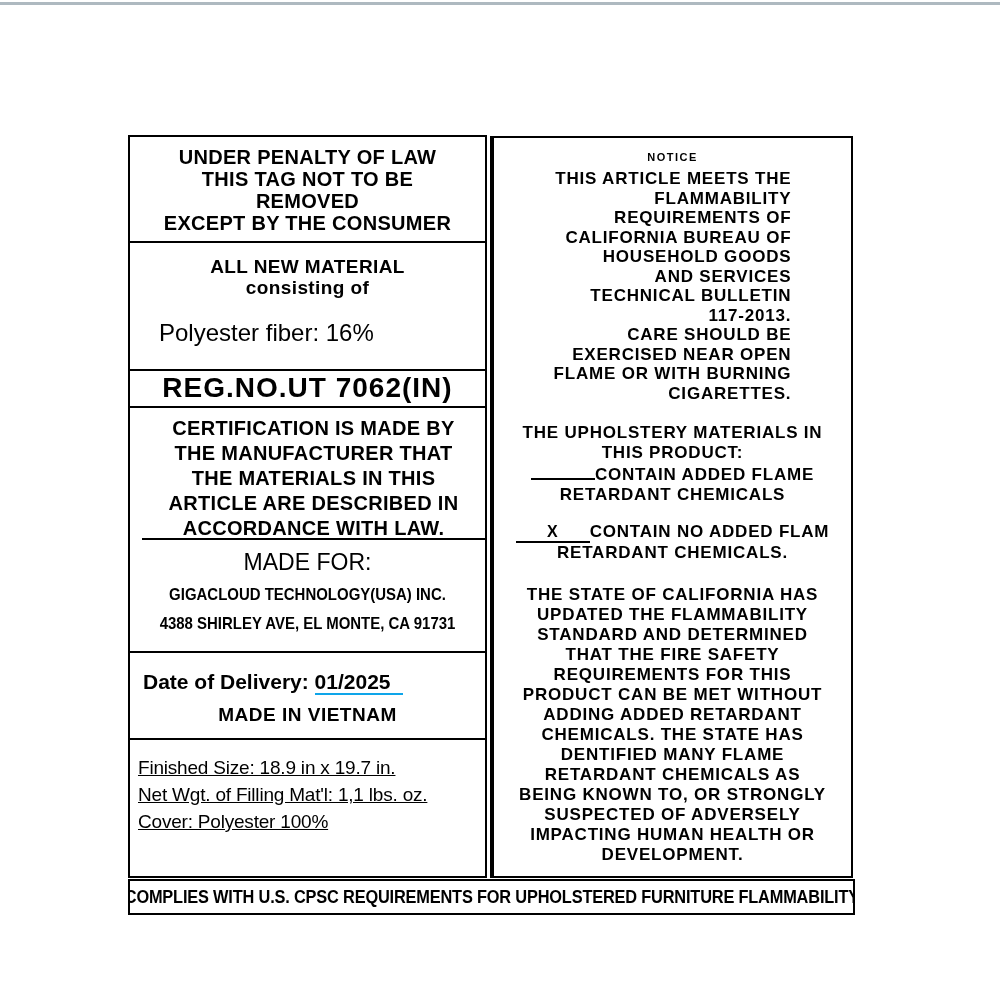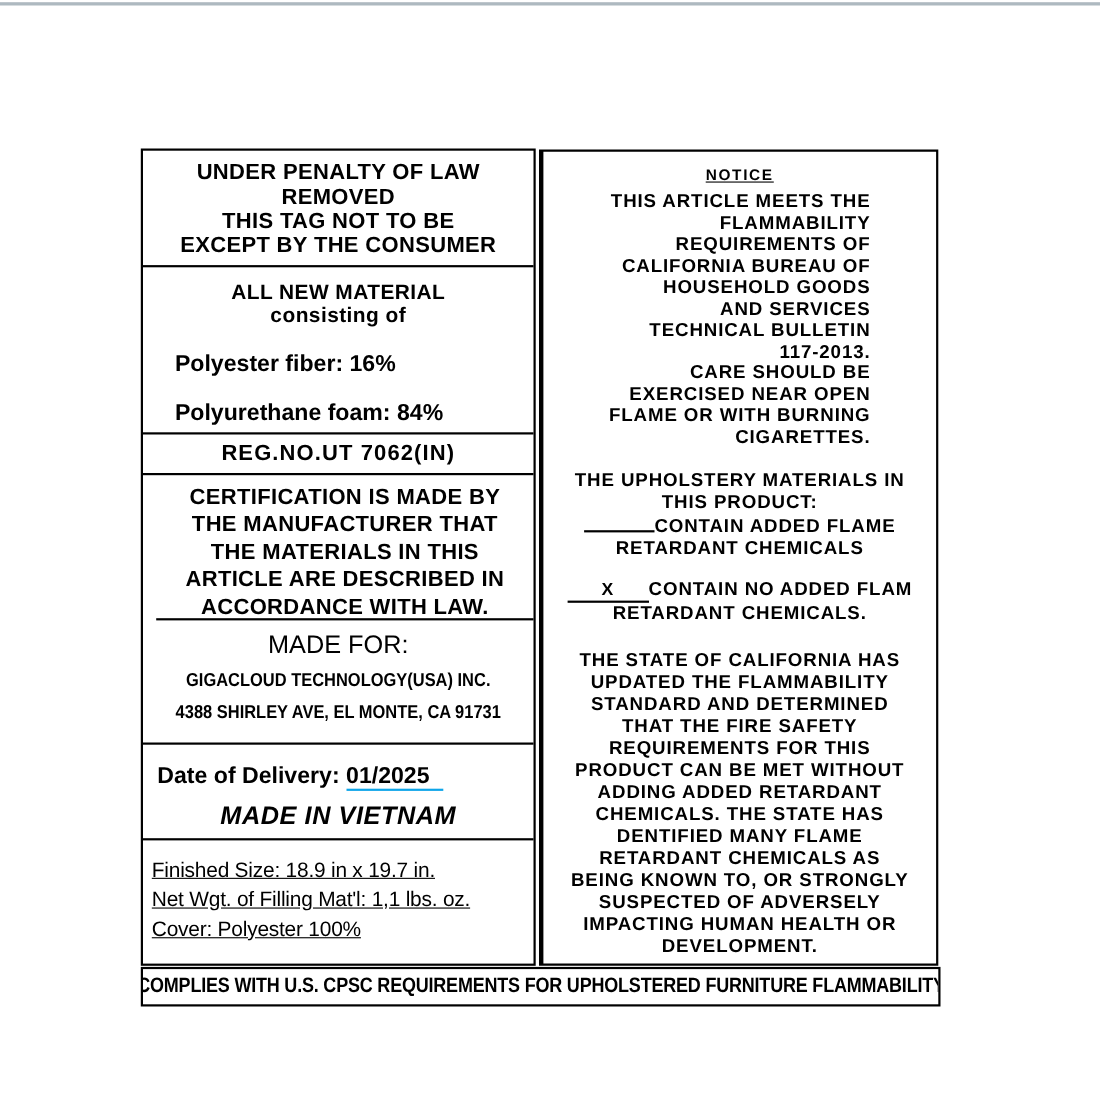--- a/index.html
+++ b/index.html
@@ -43,7 +43,7 @@
 
   
   .r-line{white-space:nowrap;font-weight:700;text-align:center;}
-  .notice-title{font-size:14px;letter-spacing:1.5px;font-weight:700;margin-bottom:6px;text-decoration:underline;}
+  .notice-title{font-size:11px;letter-spacing:1.5px;font-weight:700;margin-bottom:6px;}
   .para1 .r-line{font-size:17px;line-height:19.5px;letter-spacing:.8px;text-align:right;}
   .uph{margin-top:20px;}
   .uph .r-line{font-size:17px;line-height:20px;letter-spacing:.8px;}

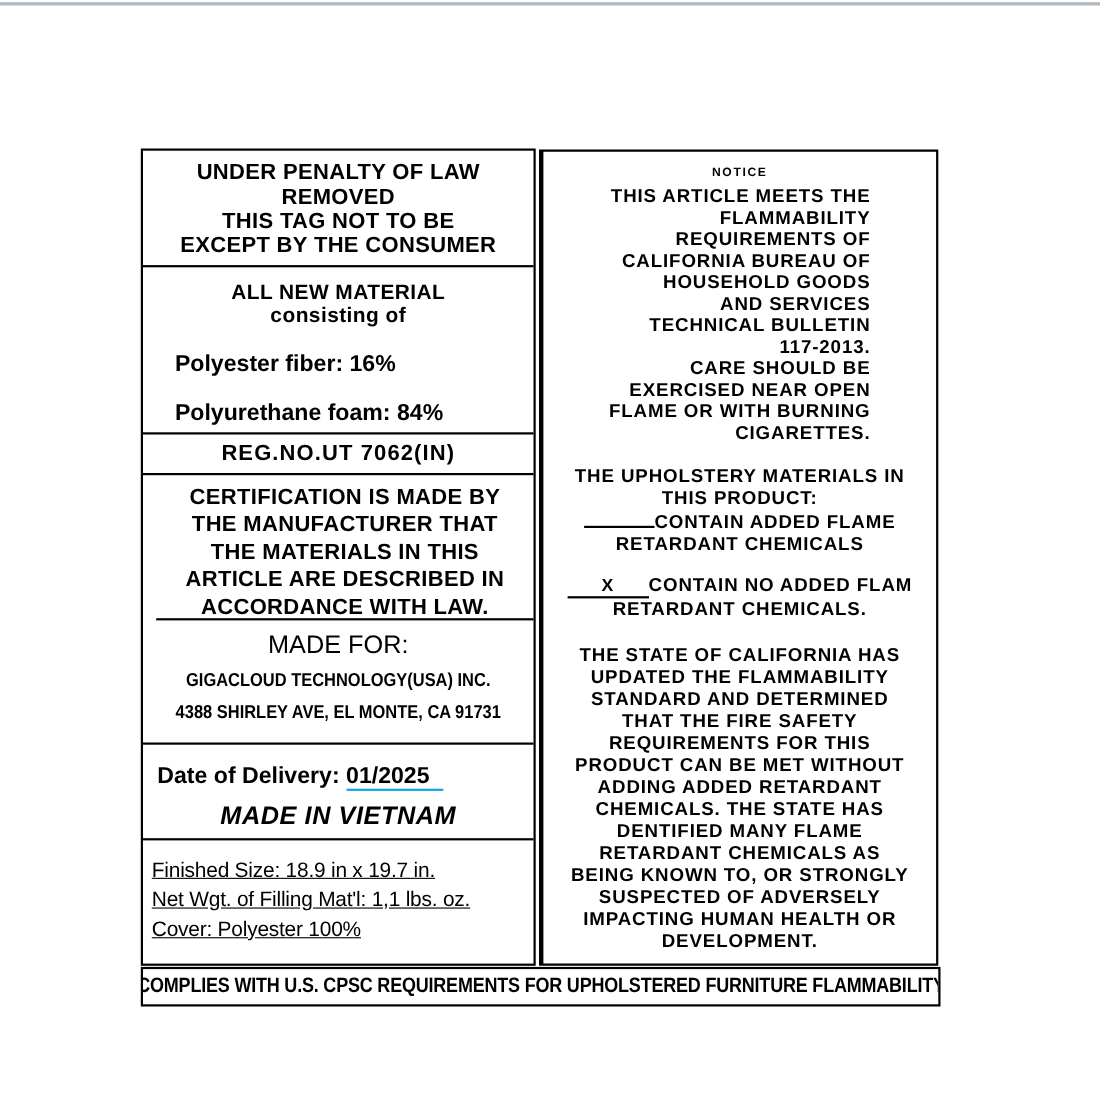--- a/index.html
+++ b/index.html
@@ -66,8 +66,8 @@
 
     <div class="section s1 ctr">
       <div class="line">UNDER PENALTY OF LAW</div>
+      <div class="line">THIS TAG NOT TO BE</div>
       <div class="line">REMOVED</div>
-      <div class="line">THIS TAG NOT TO BE</div>
       <div class="line">EXCEPT BY THE CONSUMER</div>
     </div>
 

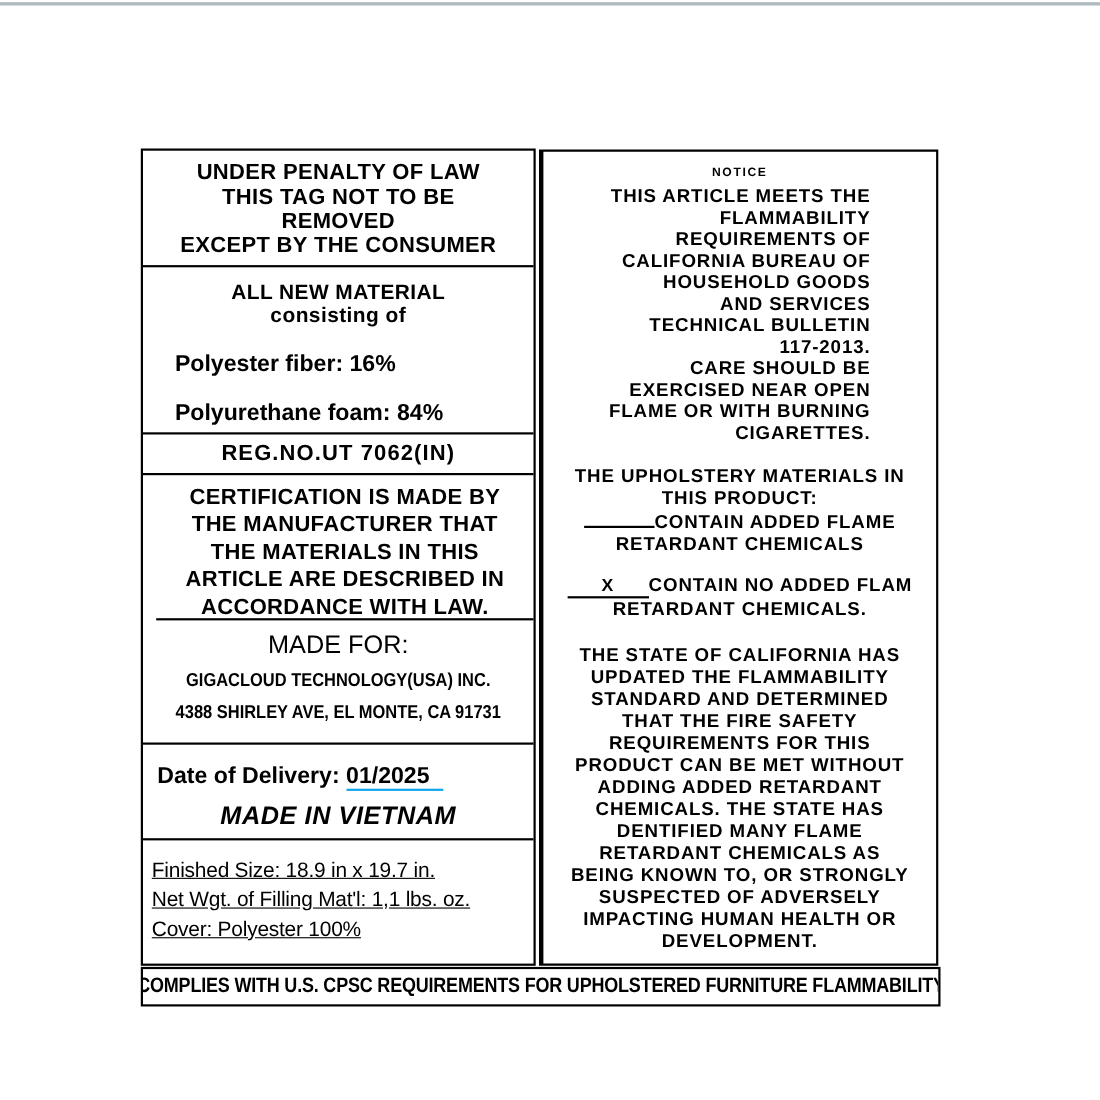--- a/index.html
+++ b/index.html
@@ -24,7 +24,7 @@
 
   .s1{height:106px;padding-top:9px;}
   .s1 .line{font-size:20px;font-weight:700;line-height:22px;letter-spacing:.3px;}
-  .s2{height:152px;}
+  .s2{height:128px;}
   .s2 .head{font-size:19px;font-weight:700;line-height:21px;margin-top:13px;letter-spacing:.4px;}
   .s2 .comp{font-size:21px;font-weight:700;margin:21px 0 0 29px;}
   .s3{height:37px;}

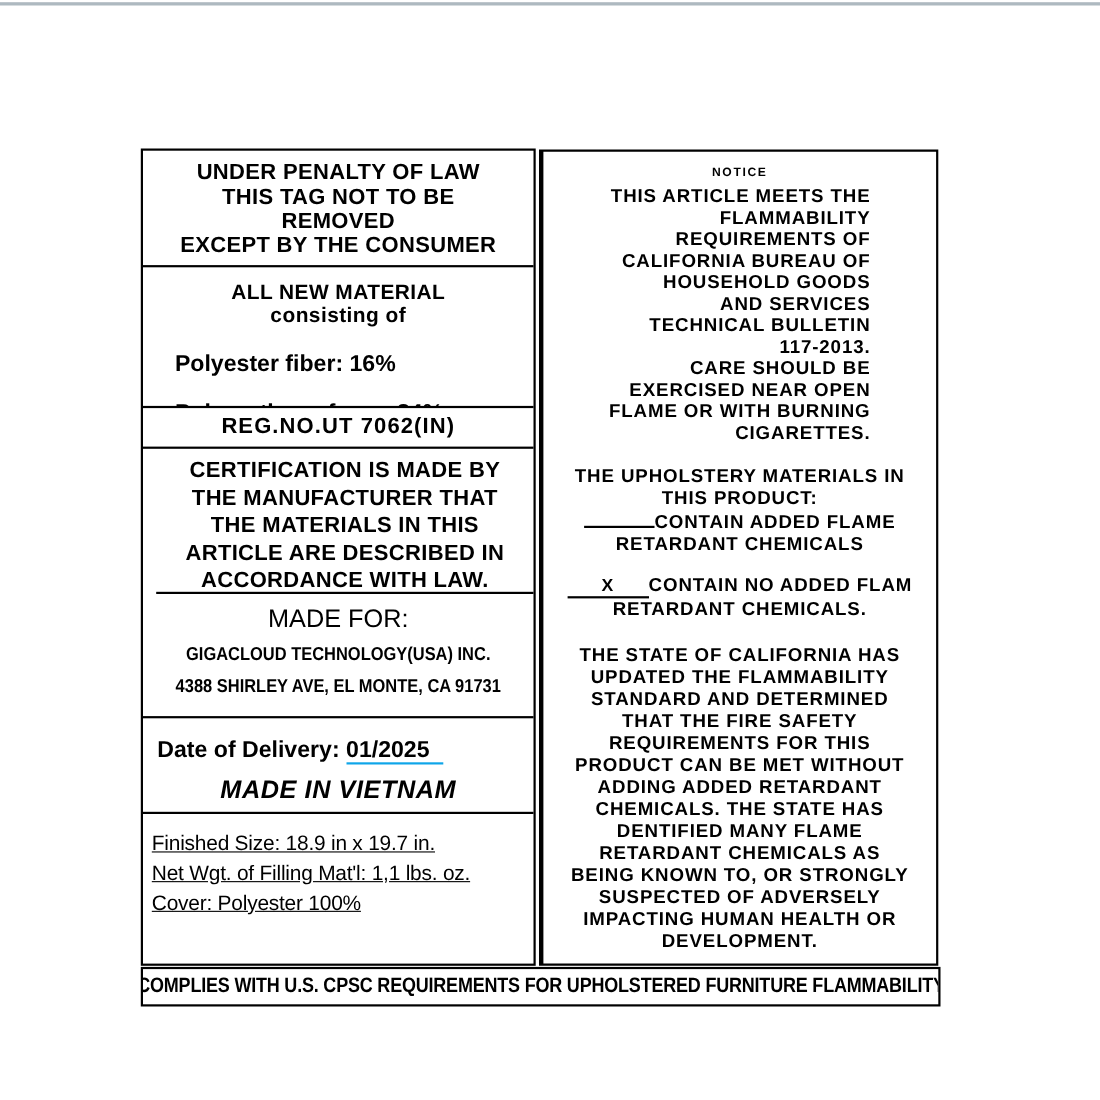--- a/index.html
+++ b/index.html
@@ -26,7 +26,7 @@
   .s1 .line{font-size:20px;font-weight:700;line-height:22px;letter-spacing:.3px;}
   .s2{height:128px;}
   .s2 .head{font-size:19px;font-weight:700;line-height:21px;margin-top:13px;letter-spacing:.4px;}
-  .s2 .comp{font-size:21px;font-weight:700;margin:21px 0 0 29px;}
+  .s2 .comp{font-size:24px;font-weight:400;margin:21px 0 0 29px;}
   .s3{height:37px;}
   .s3 .line{font-size:20px;font-weight:700;line-height:34px;letter-spacing:1px;}
   .s4{height:132px;padding-top:8px;margin-left:12px;}

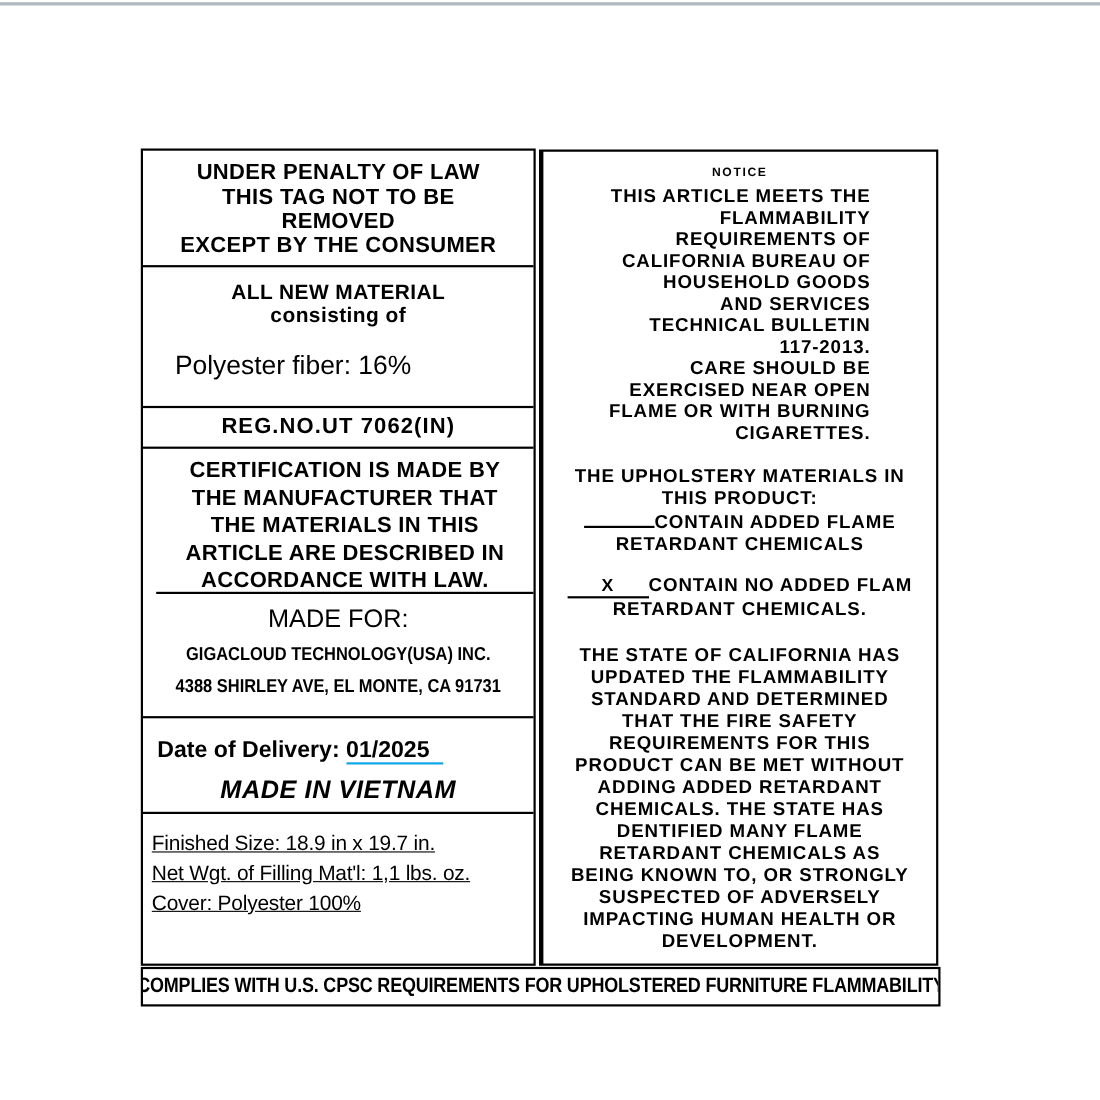--- a/index.html
+++ b/index.html
@@ -28,7 +28,7 @@
   .s2 .head{font-size:19px;font-weight:700;line-height:21px;margin-top:13px;letter-spacing:.4px;}
   .s2 .comp{font-size:24px;font-weight:400;margin:21px 0 0 29px;}
   .s3{height:37px;}
-  .s3 .line{font-size:20px;font-weight:700;line-height:34px;letter-spacing:1px;}
+  .s3 .line{font-size:28px;font-weight:700;line-height:34px;letter-spacing:1px;}
   .s4{height:132px;padding-top:8px;margin-left:12px;}
   .s4 .line{font-size:20px;font-weight:700;line-height:25px;letter-spacing:.3px;}
   .s5{height:113px;}

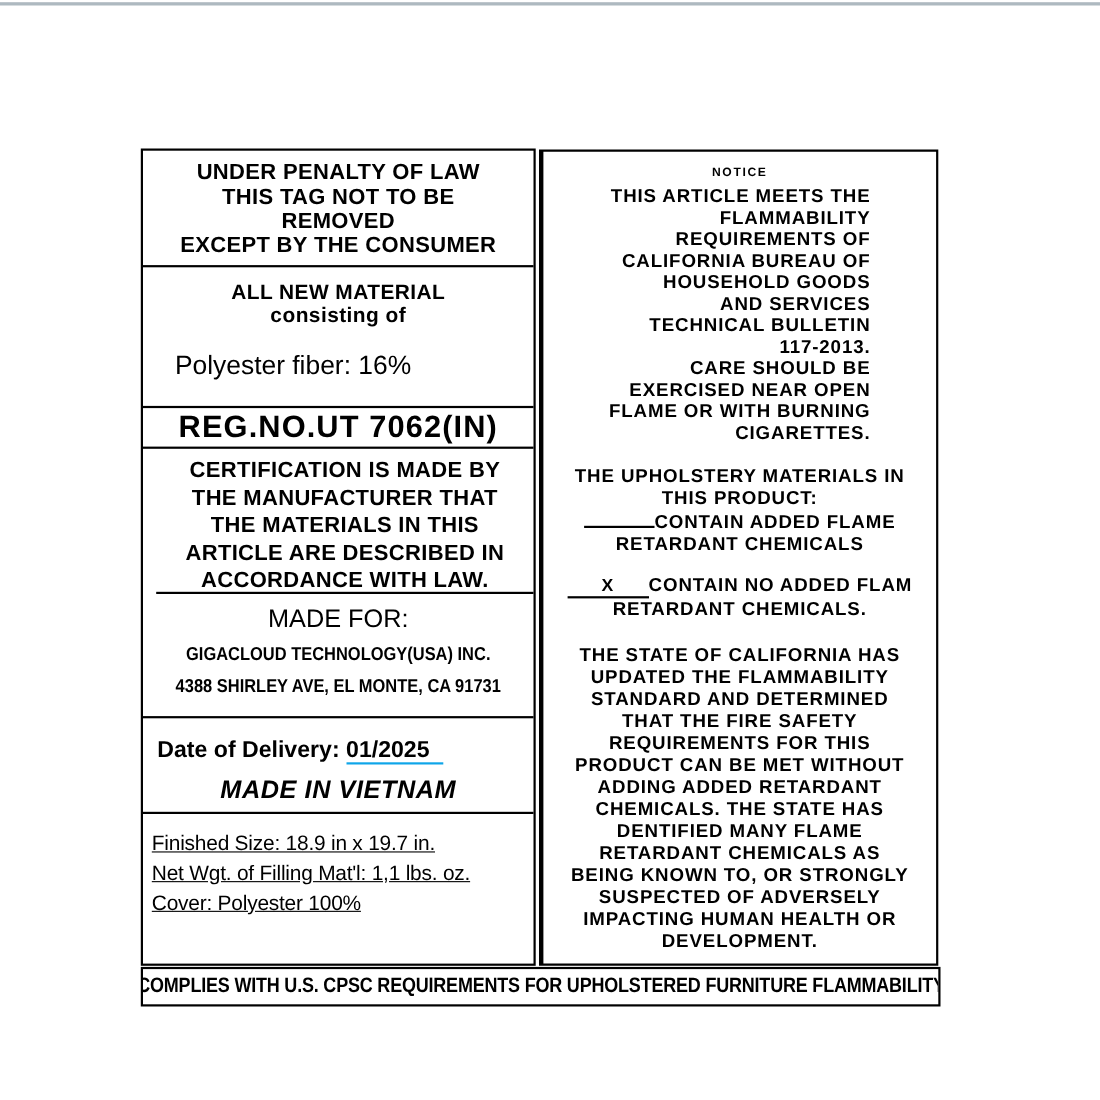--- a/index.html
+++ b/index.html
@@ -37,7 +37,7 @@
   .s6{height:87px;}
   .s6 .date{font-size:21px;font-weight:700;margin:17px 0 0 13px;}
   .s6 .date .uval{border-bottom:2px solid #0ea5e9;padding-right:12px;}
-  .s6 .origin{font-size:23px;font-weight:700;margin-top:10px;letter-spacing:.5px;font-style:italic;}
+  .s6 .origin{font-size:19px;font-weight:700;margin-top:10px;letter-spacing:.5px;}
   .s7{height:107px;padding:14px 0 0 8px;}
   .s7 .line{font-size:19px;font-weight:400;line-height:27px;letter-spacing:-.2px;text-decoration:underline;}
 

